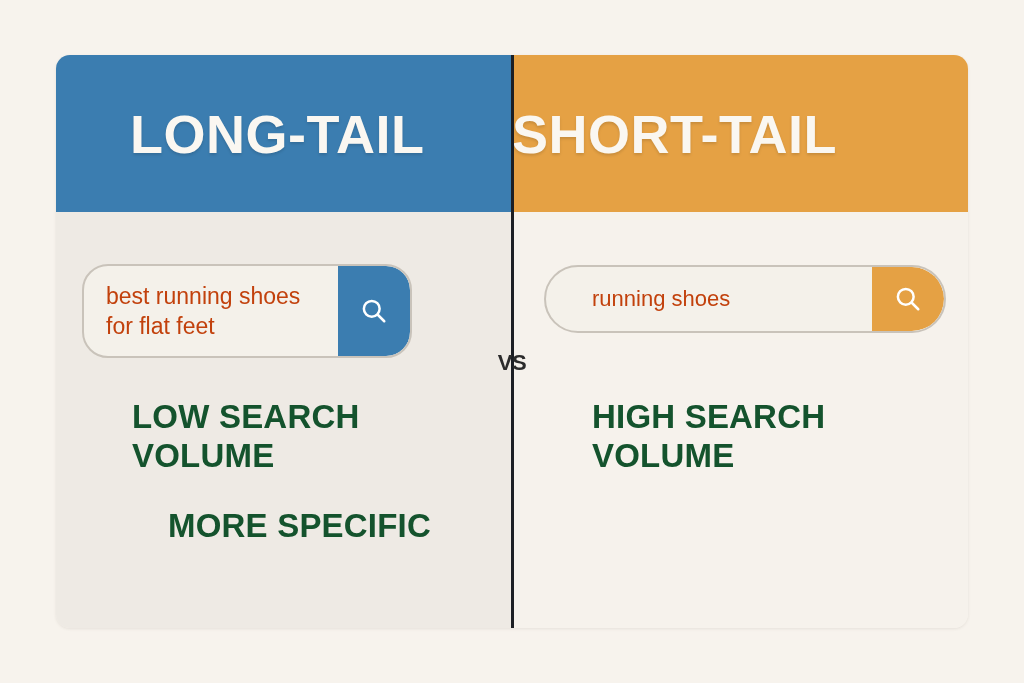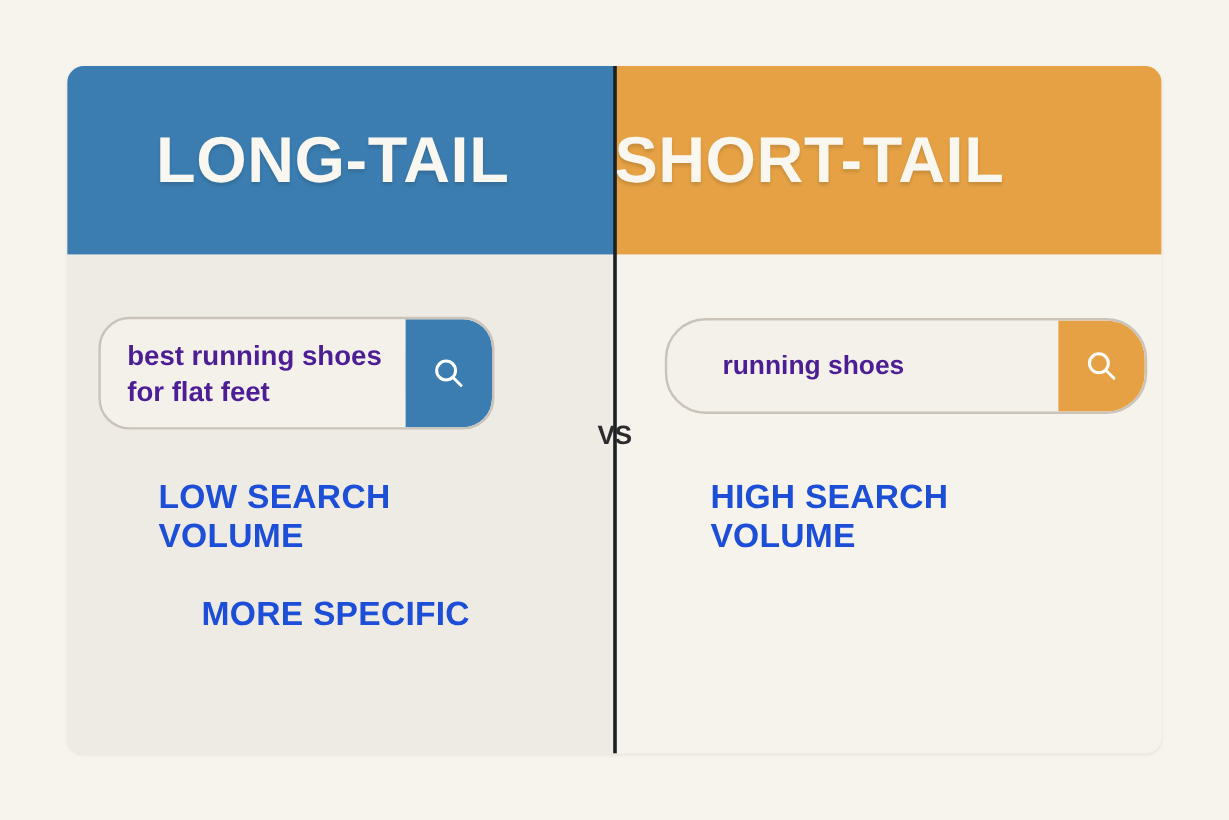--- a/index.html
+++ b/index.html
@@ -126,8 +126,8 @@
     display: flex;
     align-items: center;
     font-size: 23px;
-    font-weight: bold;
-    color: #4c1d95;
+    font-weight: normal;
+    color: #c2410c;
     line-height: 1.32;
     box-sizing: border-box;
   }

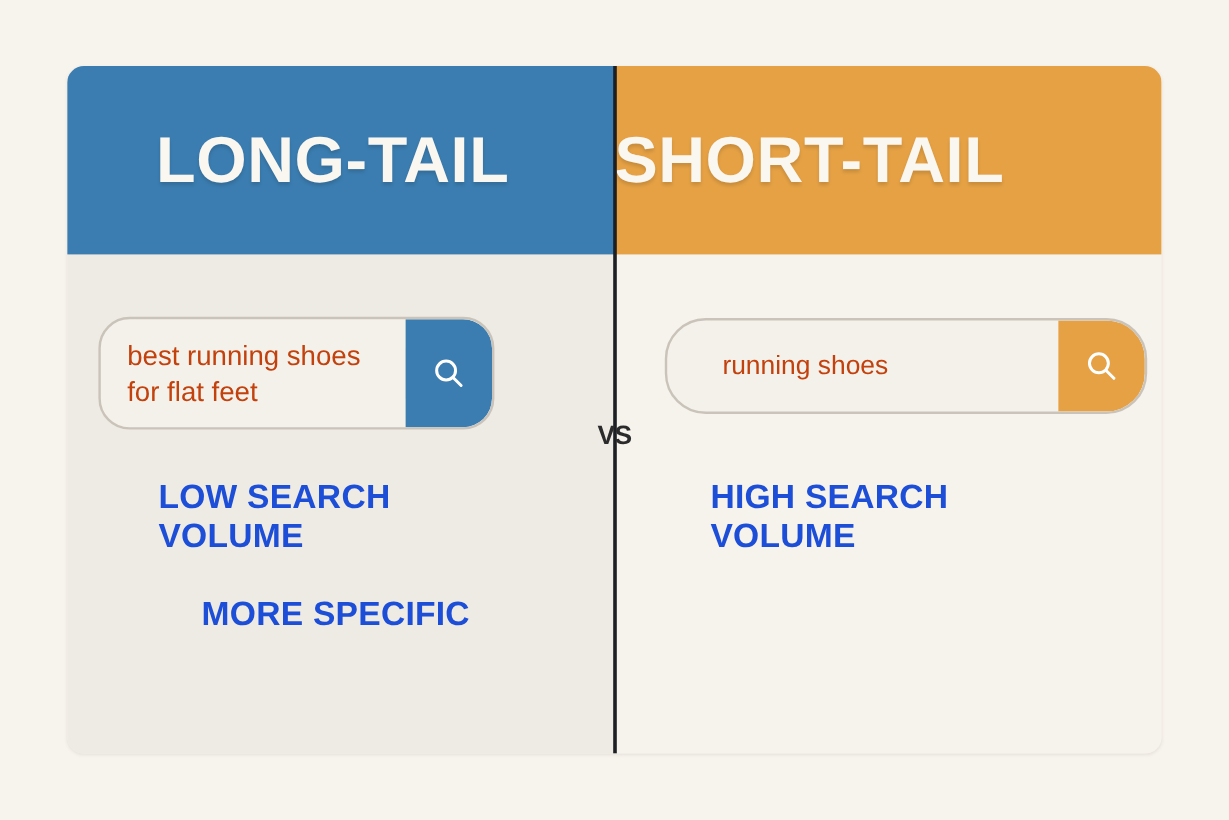--- a/index.html
+++ b/index.html
@@ -113,10 +113,10 @@
     border-radius: 26px;
   }
   .searchbox-right {
-    left: 42px;
+    left: 32px;
     top: 53px;
     width: 402px;
-    height: 80px;
+    height: 68px;
     border-radius: 34px;
     gap: 28px;
   }

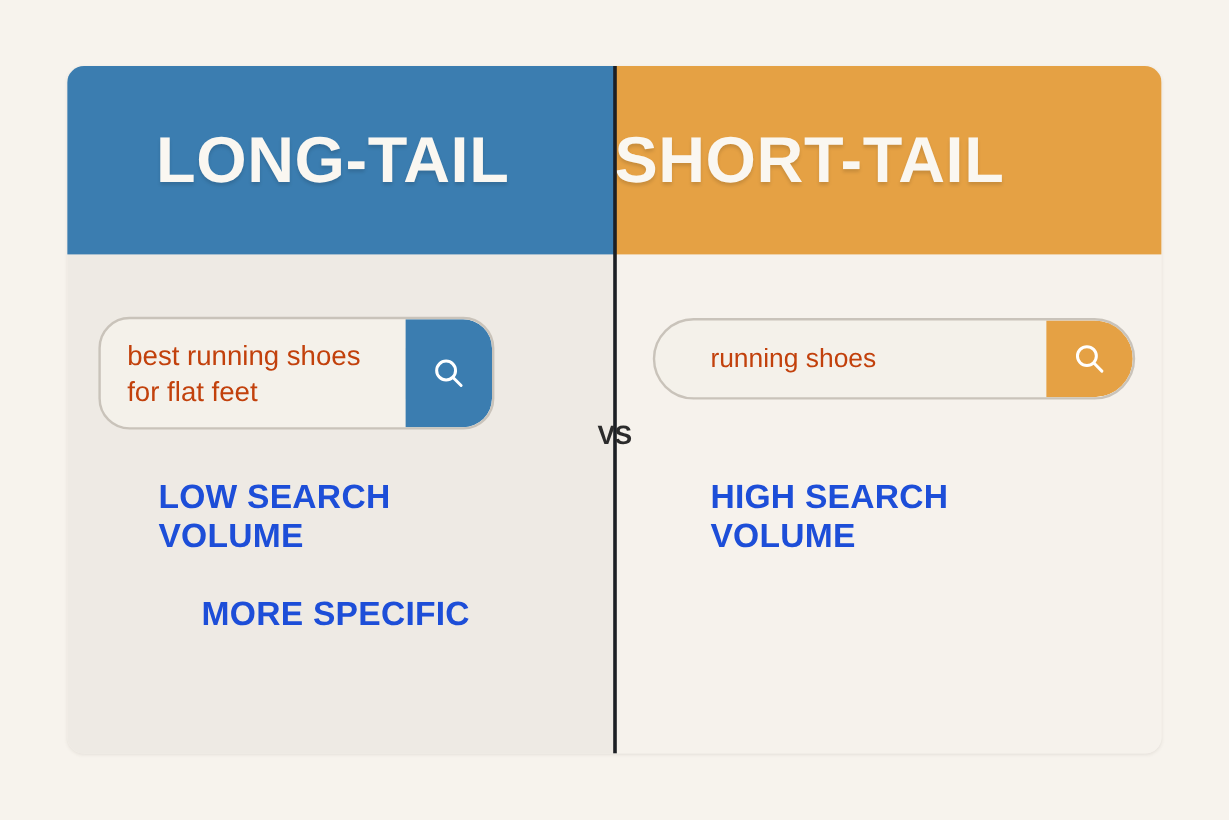--- a/index.html
+++ b/index.html
@@ -170,9 +170,9 @@
     display: flex;
     align-items: flex-end;
     margin-bottom: 32px;
-    font-size: 28px;
+    font-size: 33px;
     font-weight: bold;
-    color: #1d4ed8;
+    color: #14532d;
     line-height: 1.17;
     letter-spacing: 0.2px;
     max-width: 300px;

